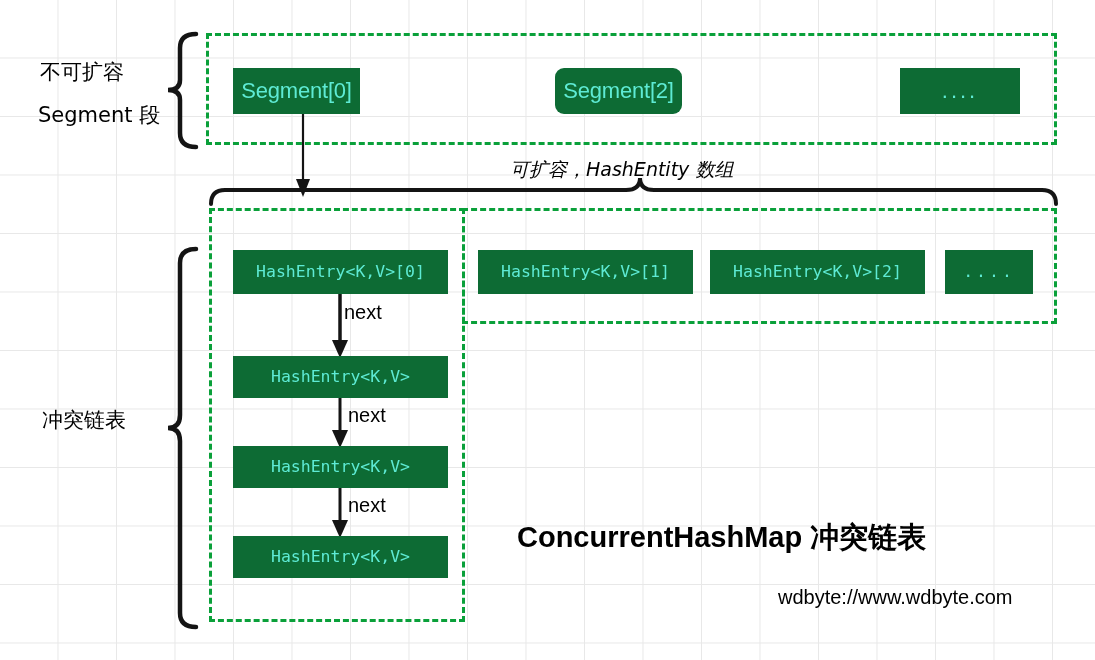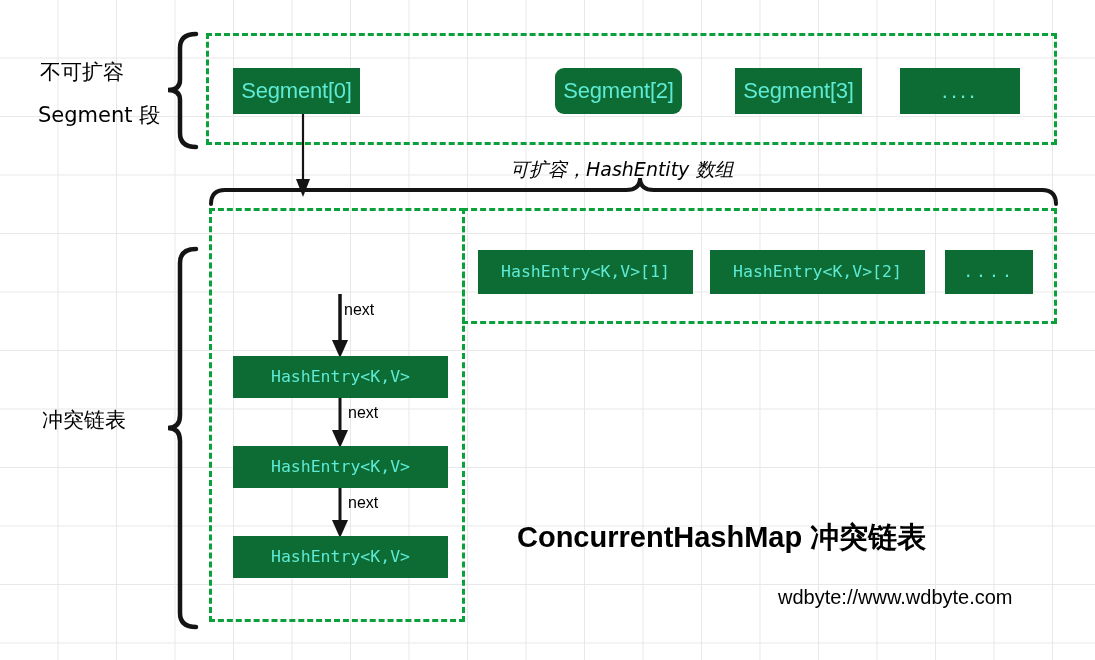--- a/index.html
+++ b/index.html
@@ -123,7 +123,6 @@
 
   <div class="abs gbox seg" style="left:233px; top:68px; width:127px; height:46px;">Segment[0]</div>
   <div class="abs gbox seg" style="left:555px; top:68px; width:127px; height:46px;border-radius:9px;">Segment[2]</div>
-  <div class="abs gbox seg" style="left:735px; top:68px; width:127px; height:46px;">Segment[3]</div>
   <div class="abs gbox seg" style="left:900px; top:68px; width:120px; height:46px; letter-spacing:3px;">....</div>
 
   <div class="abs dashed" style="left:462px; top:208px; width:595px; height:116px;"></div>

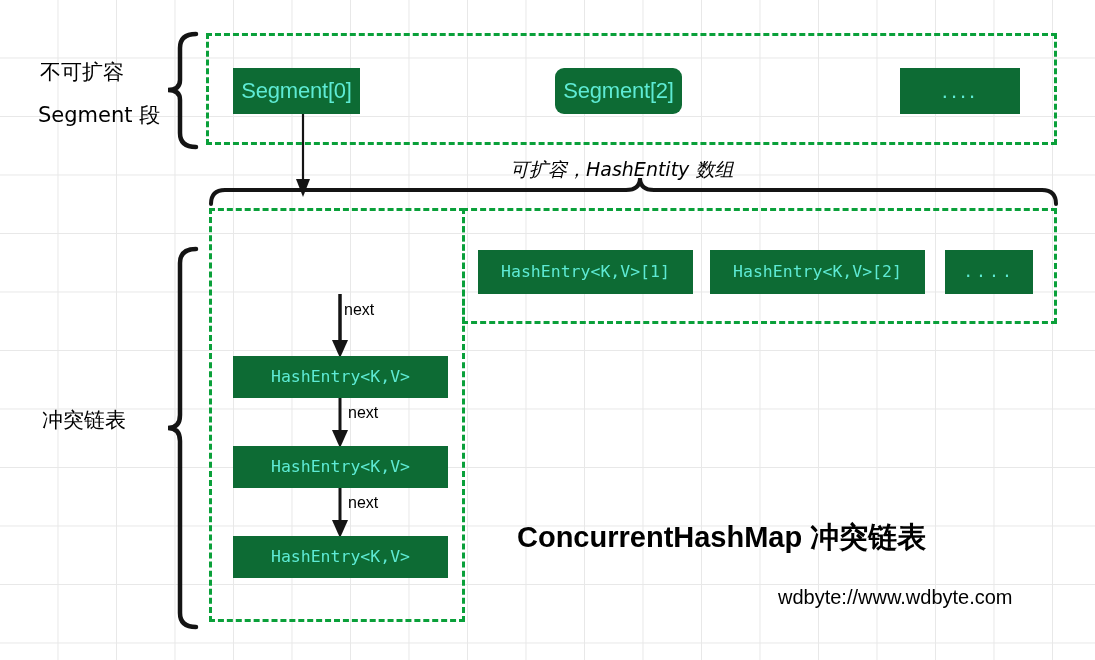--- a/index.html
+++ b/index.html
@@ -129,6 +129,7 @@
 
   <div class="abs dashed" style="left:209px; top:208px; width:256px; height:414px;"></div>
 
+  <div class="abs gbox entry" style="left:233px; top:250px; width:215px; height:44px;">HashEntry&lt;K,V&gt;[0]</div>
   <div class="abs gbox entry" style="left:478px; top:250px; width:215px; height:44px;">HashEntry&lt;K,V&gt;[1]</div>
   <div class="abs gbox entry" style="left:710px; top:250px; width:215px; height:44px;">HashEntry&lt;K,V&gt;[2]</div>
   <div class="abs gbox entry" style="left:945px; top:250px; width:88px; height:44px; letter-spacing:3px;">....</div>

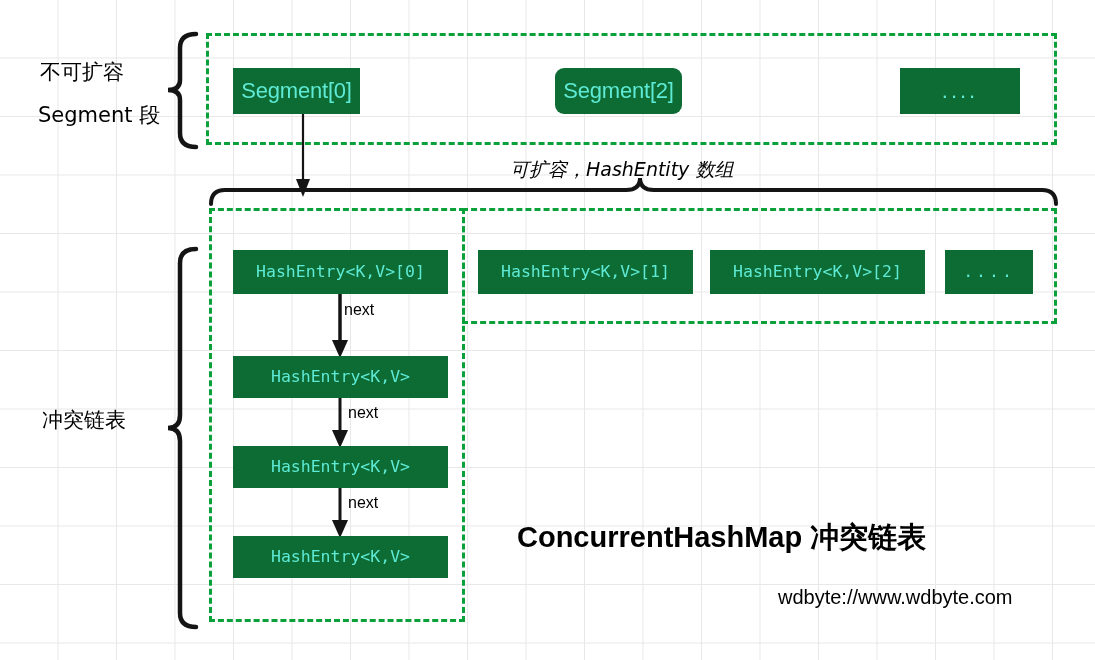--- a/index.html
+++ b/index.html
@@ -74,7 +74,7 @@
   }
   .next-label {
     font-family: "Liberation Sans", sans-serif;
-    font-size: 16px;
+    font-size: 20px;
     color: #000000;
     white-space: nowrap;
   }

